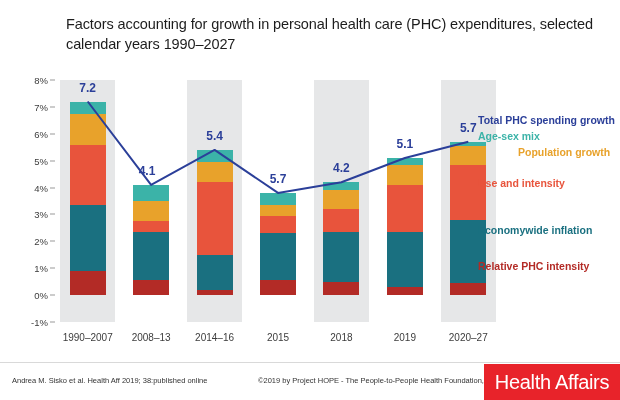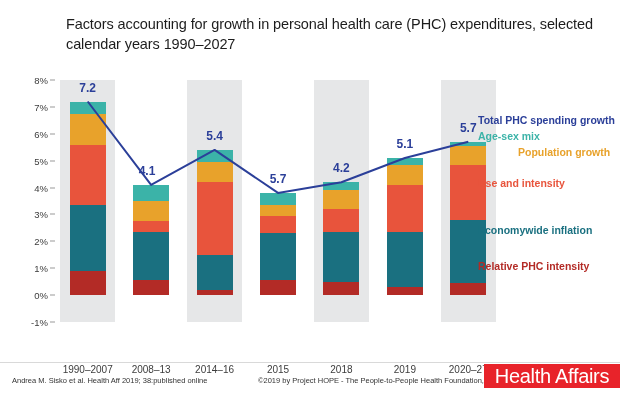--- a/index.html
+++ b/index.html
@@ -66,7 +66,6 @@
     font-size:10px;color:#3c3c3c;
     text-align:center;white-space:nowrap;
     transform:translateX(-50%);
-    margin-top:32px;
   }
 
   svg.lineoverlay{position:absolute;left:0;top:0;overflow:visible;pointer-events:none;}

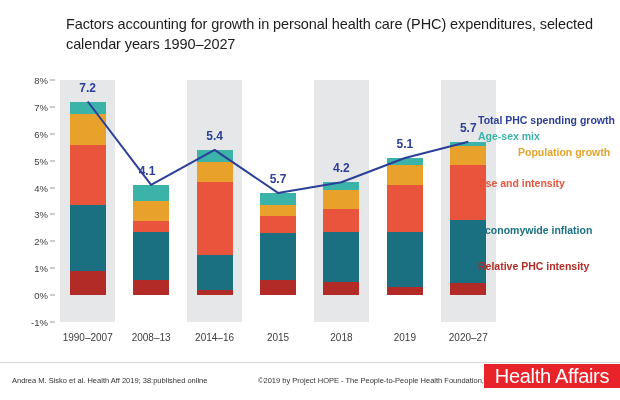--- a/index.html
+++ b/index.html
@@ -91,7 +91,7 @@
     font-size:7.5px;color:#333;white-space:nowrap;
   }
   .ha-logo{
-    position:absolute;left:484px;top:364px;width:136px;height:24px;
+    position:absolute;left:484px;top:364px;width:136px;height:36px;
     background:#e8232a;
     color:#fff;
     font-size:20px;

